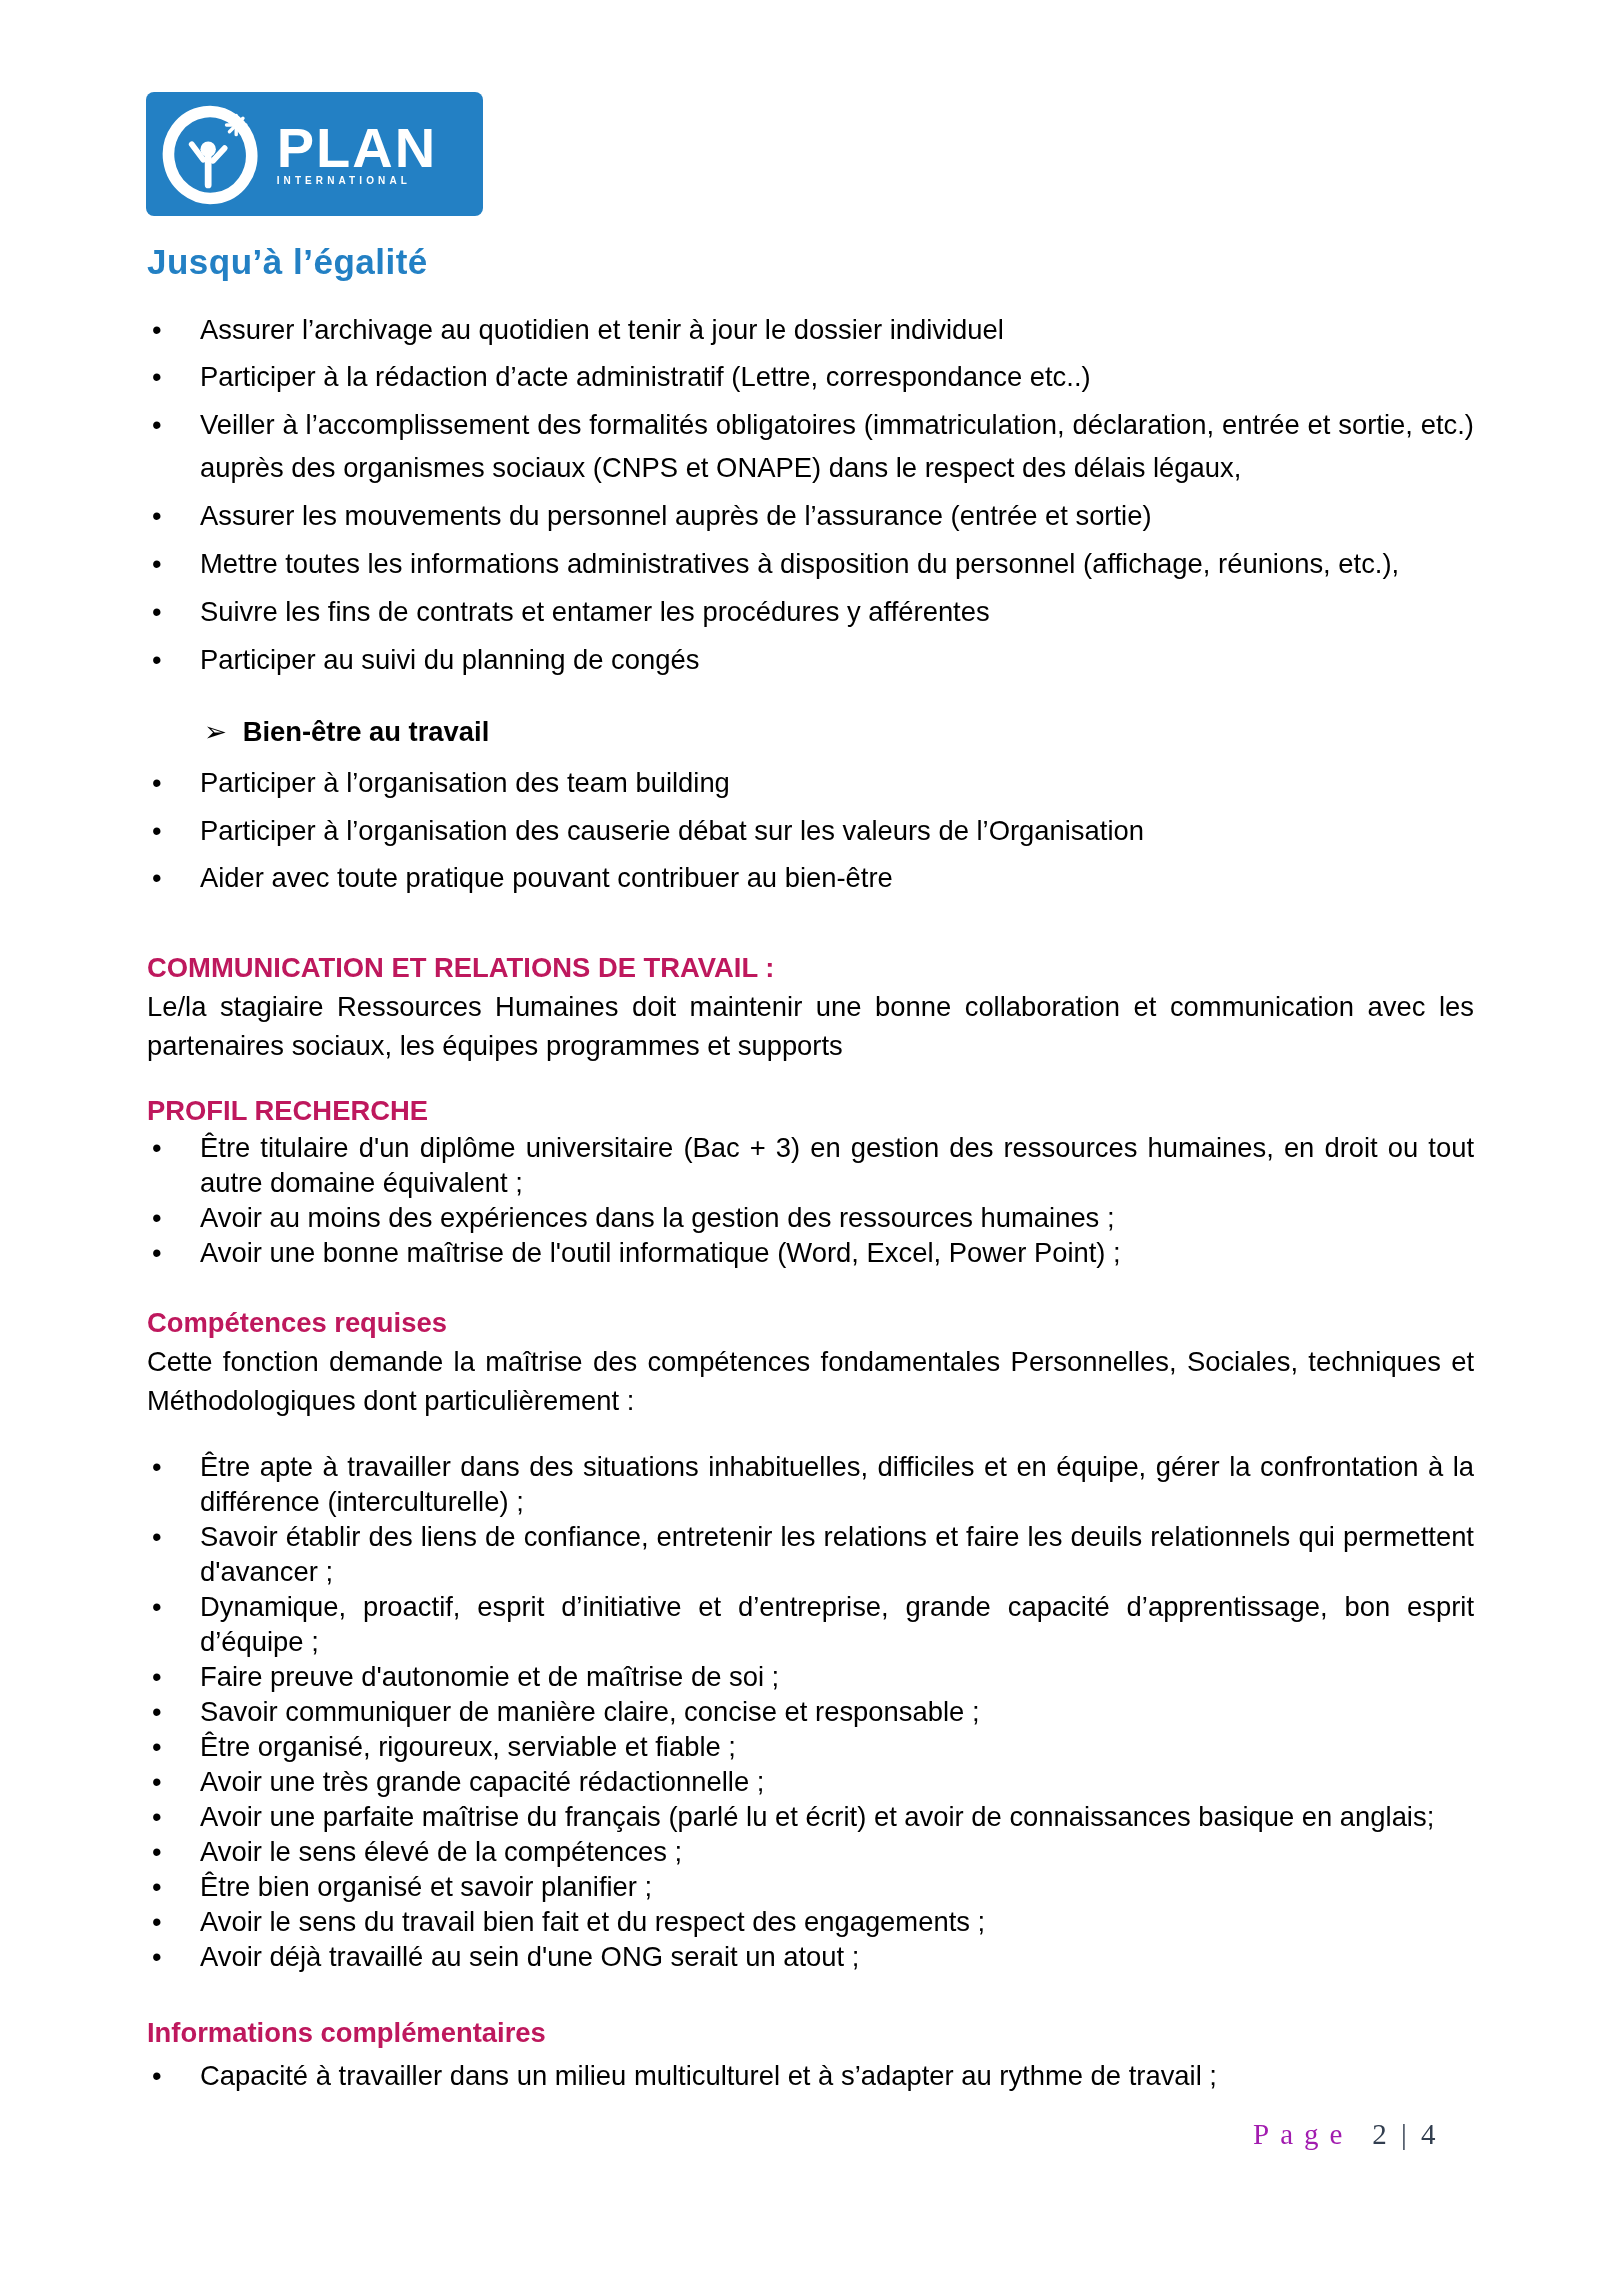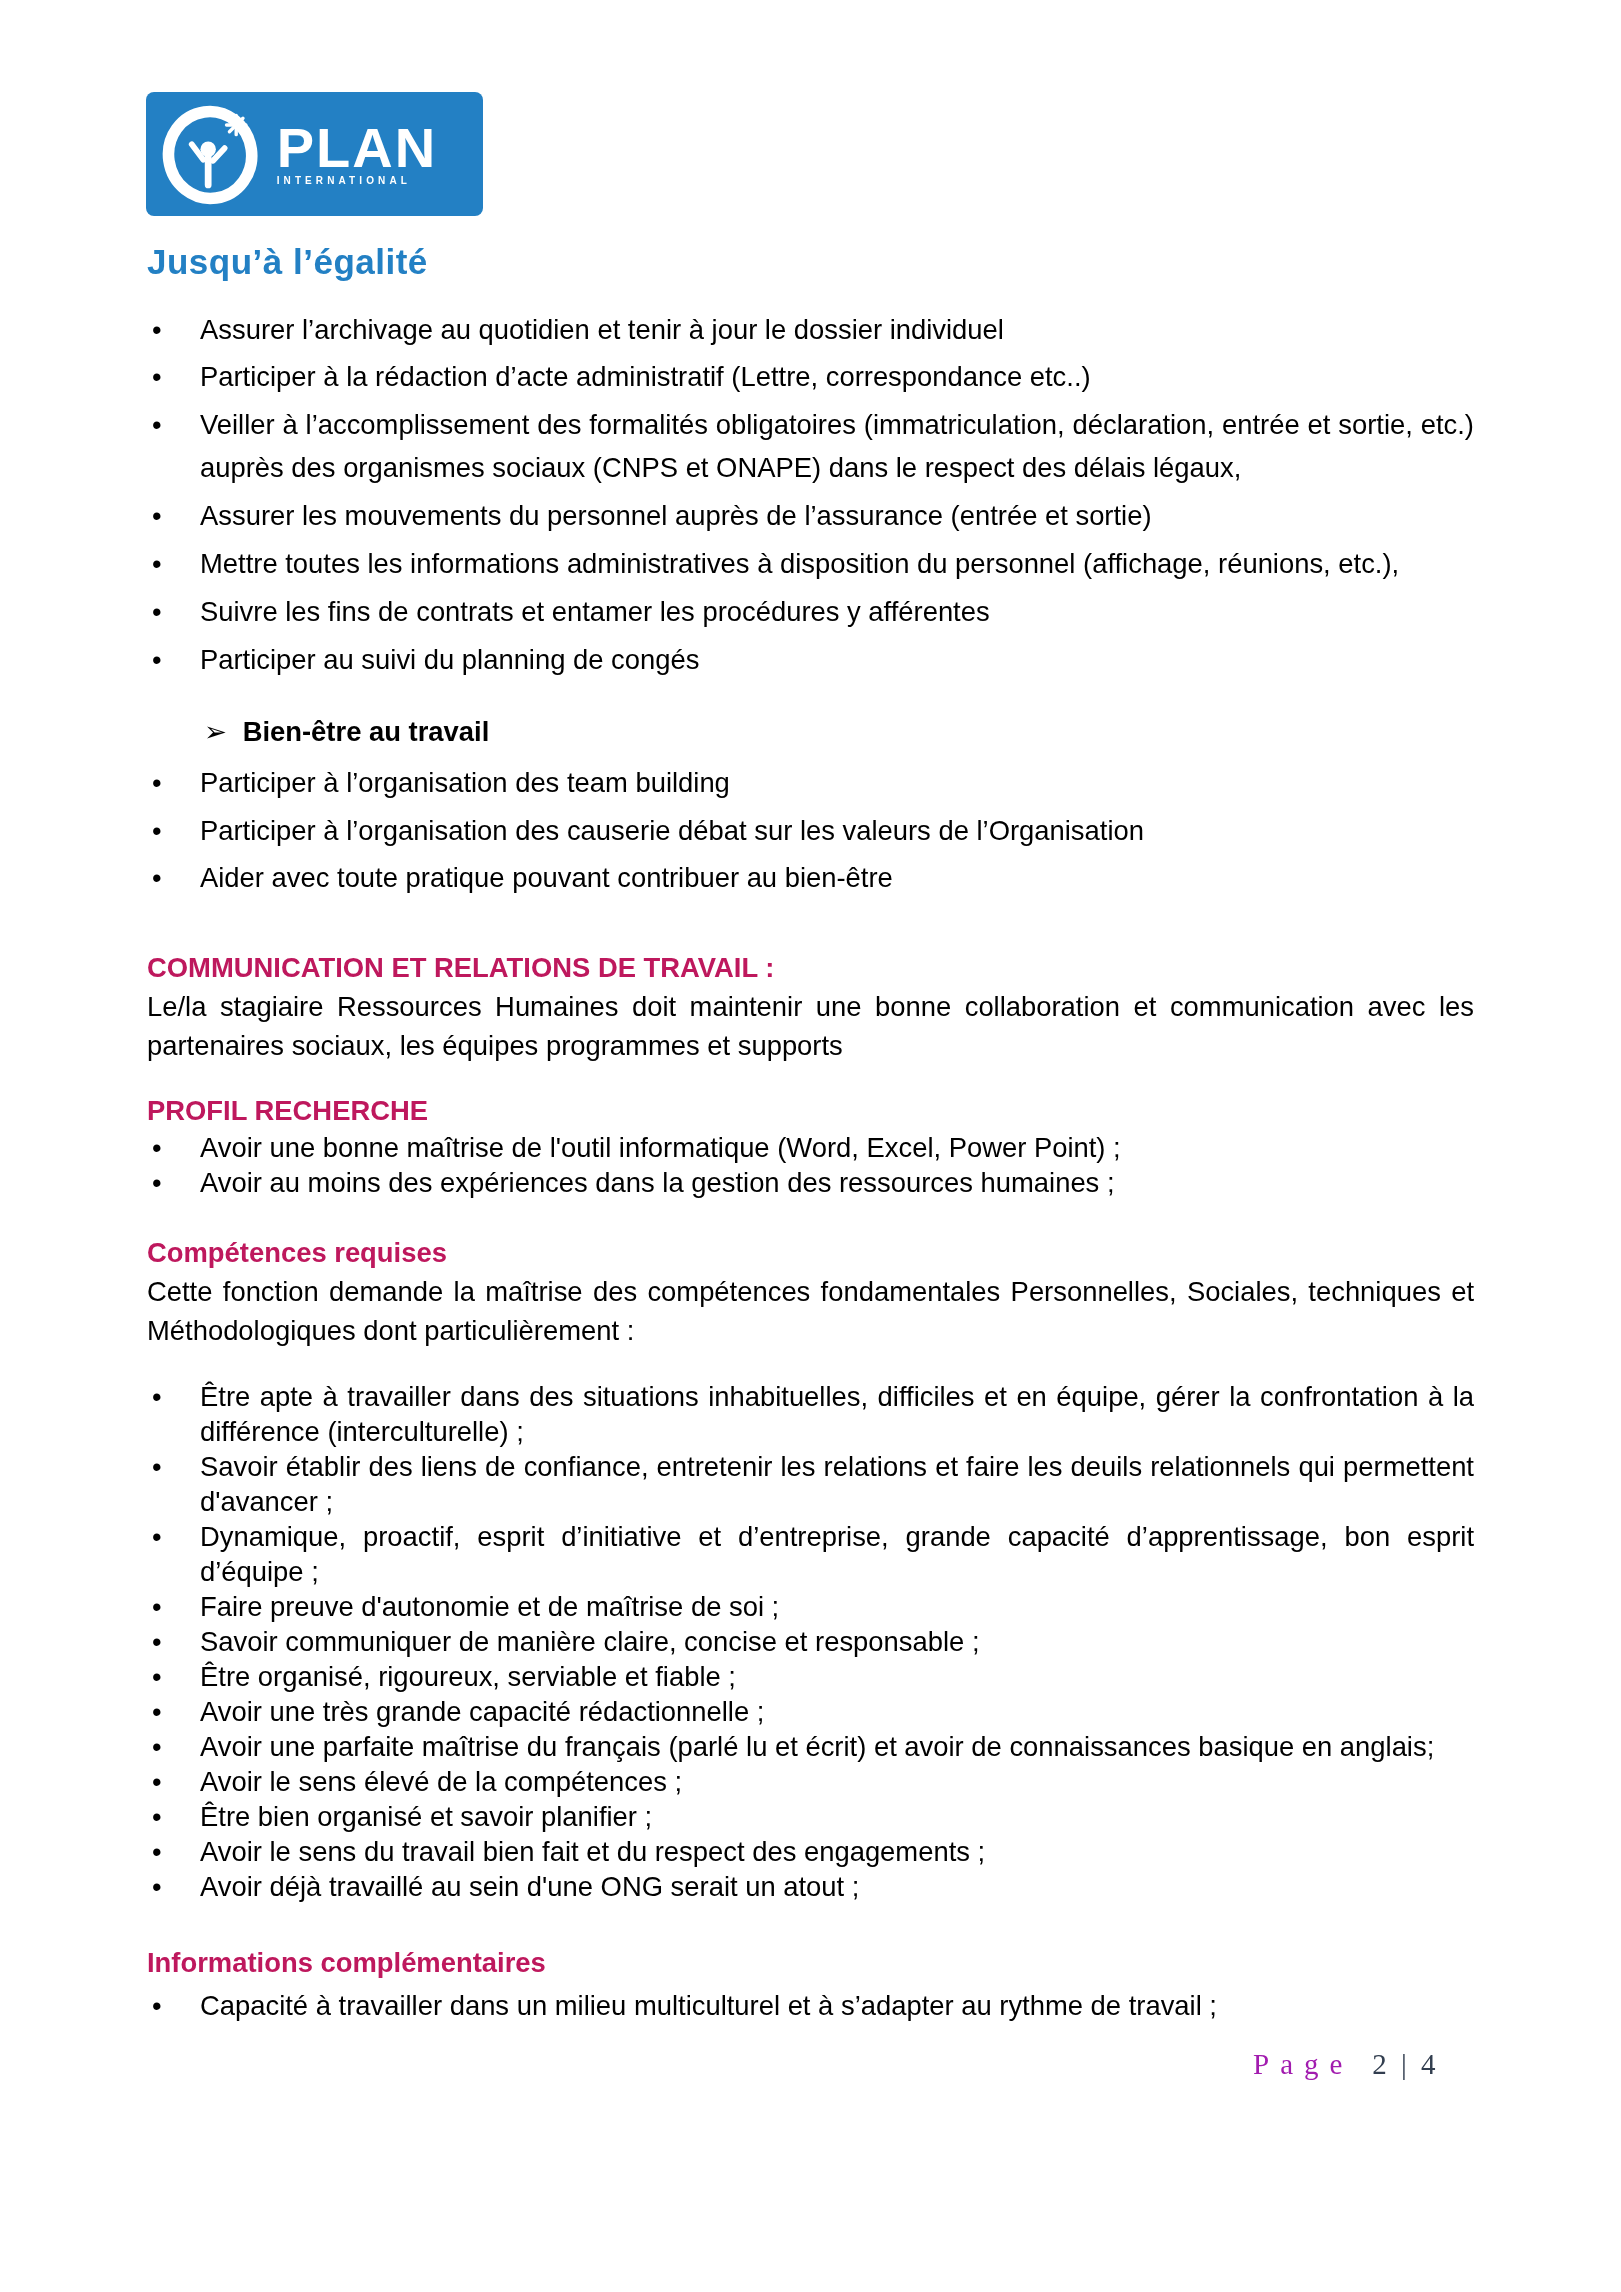--- a/index.html
+++ b/index.html
@@ -146,6 +146,7 @@
   <div class="sec-profil">
     <div class="blue-heading">PROFIL RECHERCHE</div>
     <ul class="list-s">
+      <li><span>Être titulaire d'un diplôme universitaire (Bac + 3) en gestion des ressources humaines, en droit ou tout autre domaine équivalent ;</span></li>
       <li><span>Avoir une bonne maîtrise de l'outil informatique (Word, Excel, Power Point) ;</span></li>
       <li><span>Avoir au moins des expériences dans la gestion des ressources humaines ;</span></li>
     </ul>

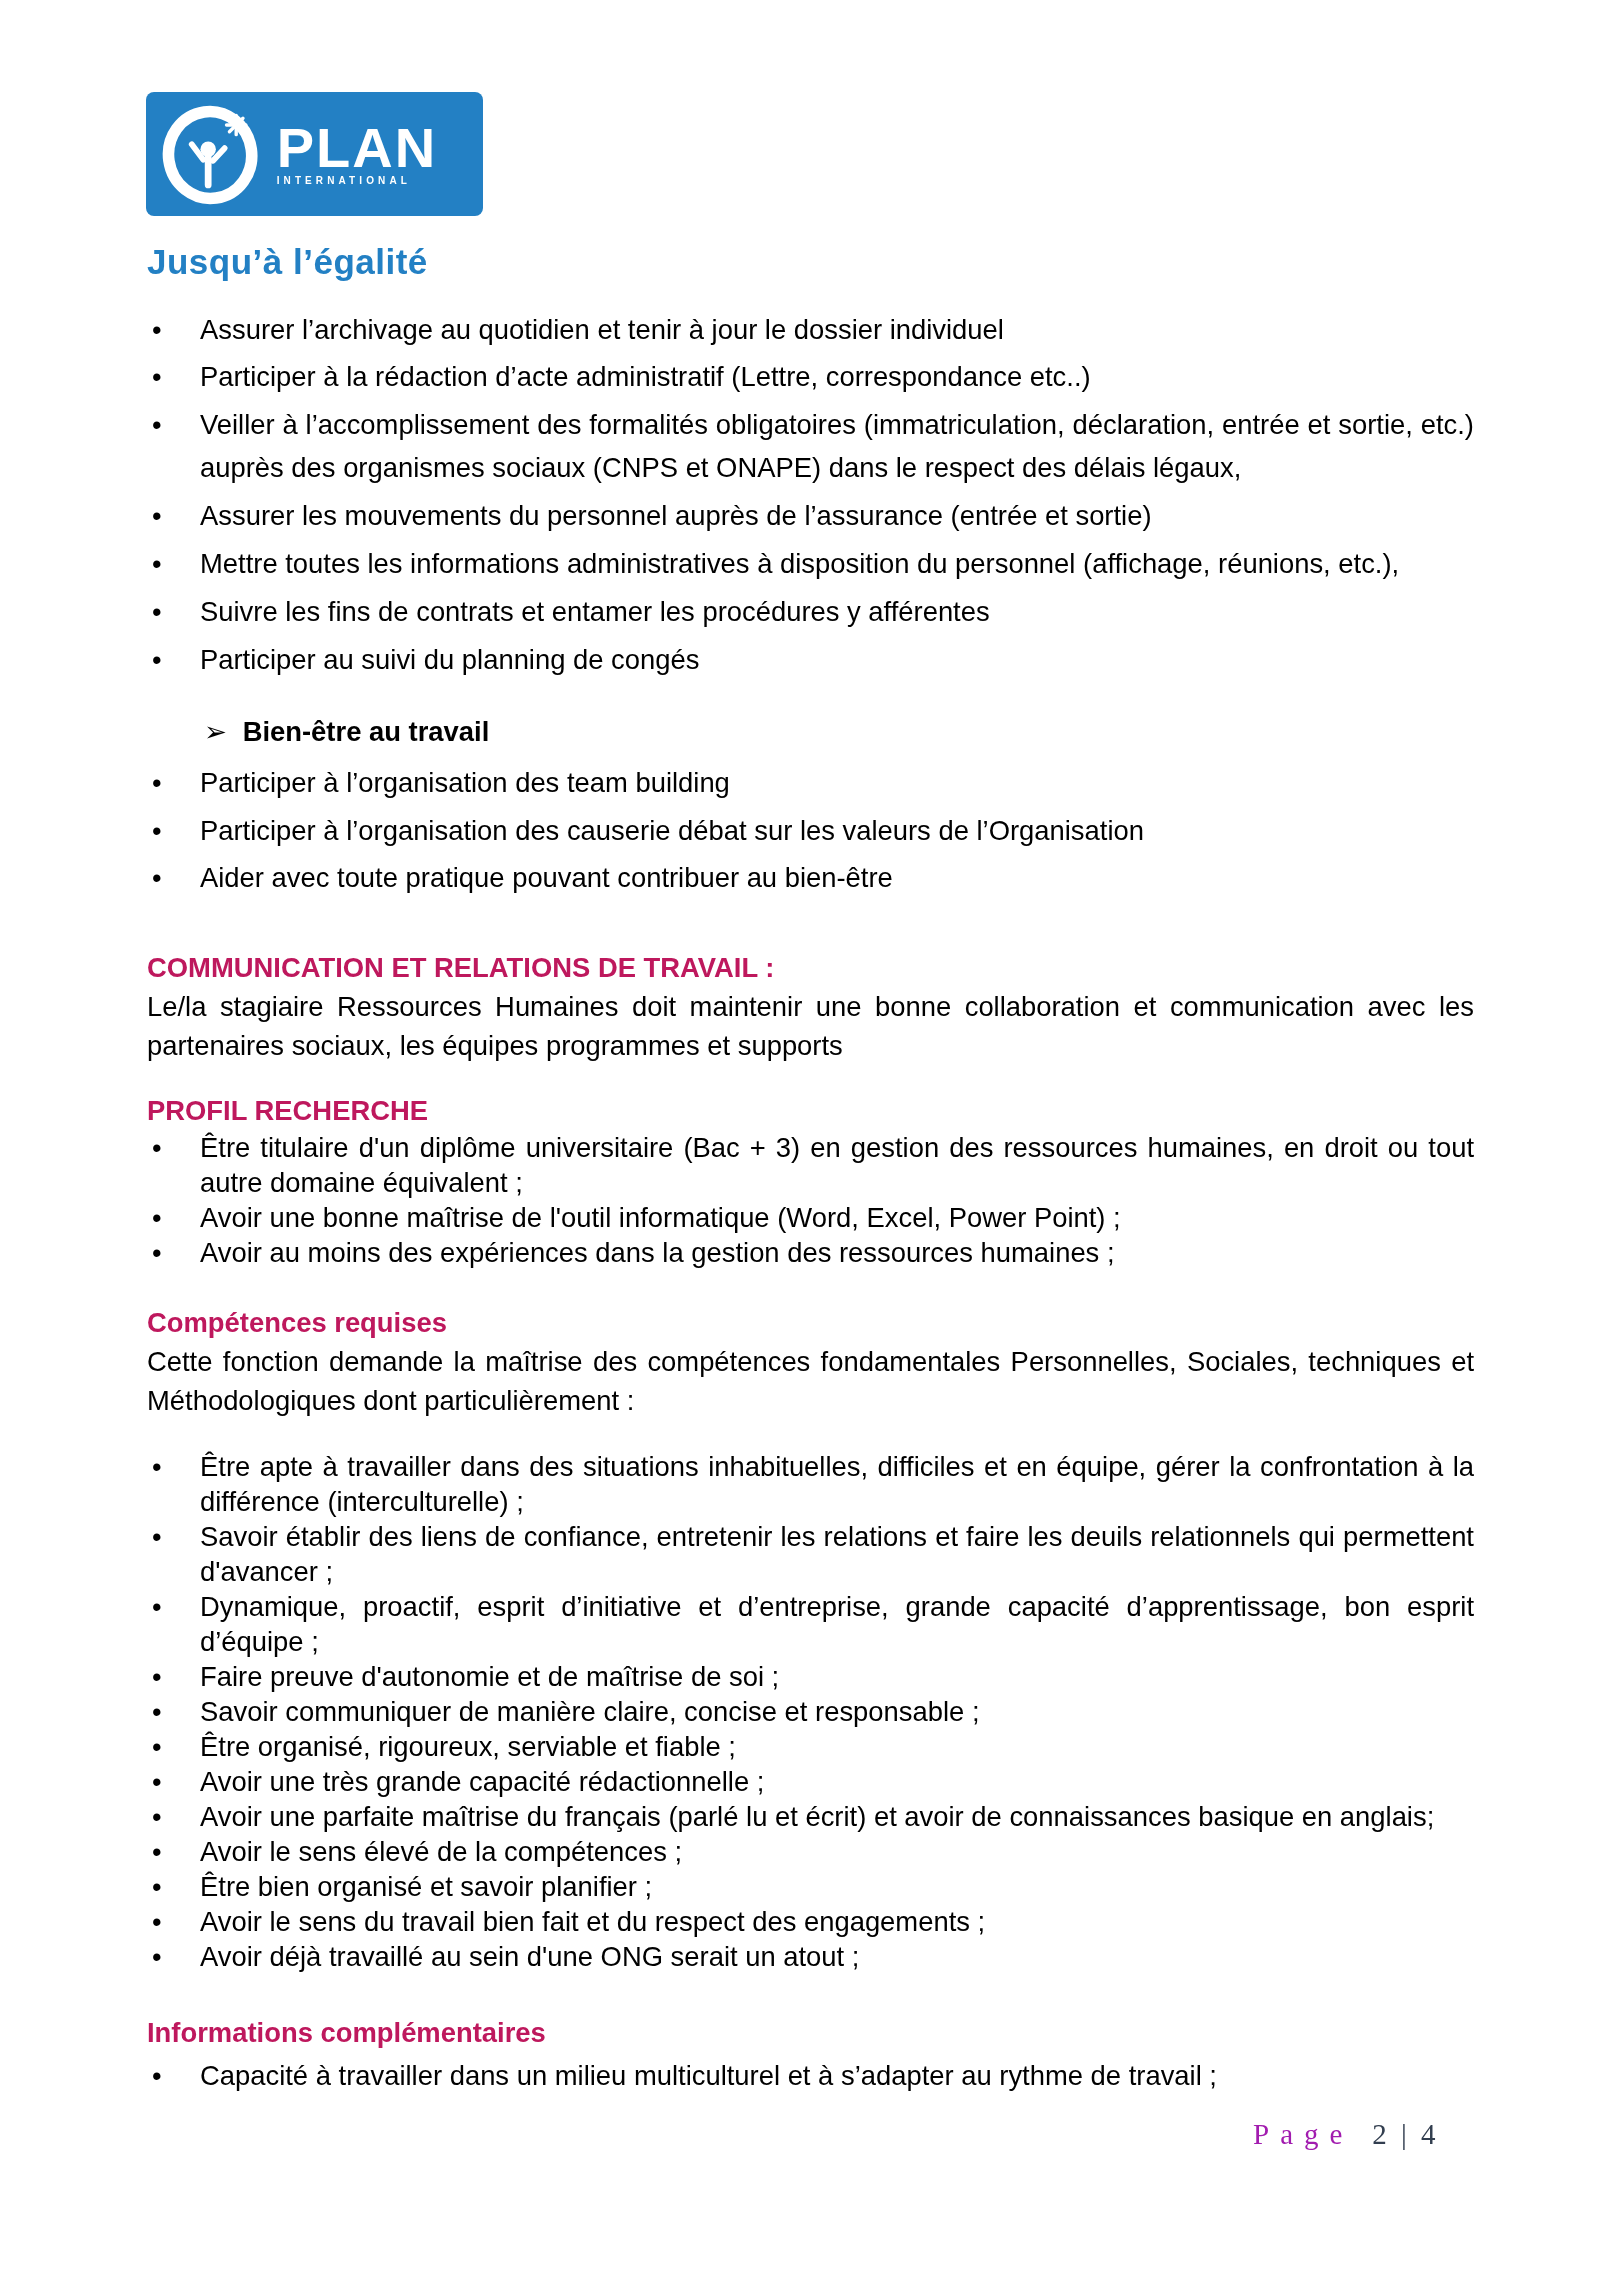--- a/index.html
+++ b/index.html
@@ -147,8 +147,8 @@
     <div class="blue-heading">PROFIL RECHERCHE</div>
     <ul class="list-s">
       <li><span>Être titulaire d'un diplôme universitaire (Bac + 3) en gestion des ressources humaines, en droit ou tout autre domaine équivalent ;</span></li>
+      <li><span>Avoir au moins des expériences dans la gestion des ressources humaines ;</span></li>
       <li><span>Avoir une bonne maîtrise de l'outil informatique (Word, Excel, Power Point) ;</span></li>
-      <li><span>Avoir au moins des expériences dans la gestion des ressources humaines ;</span></li>
     </ul>
   </div>
 

